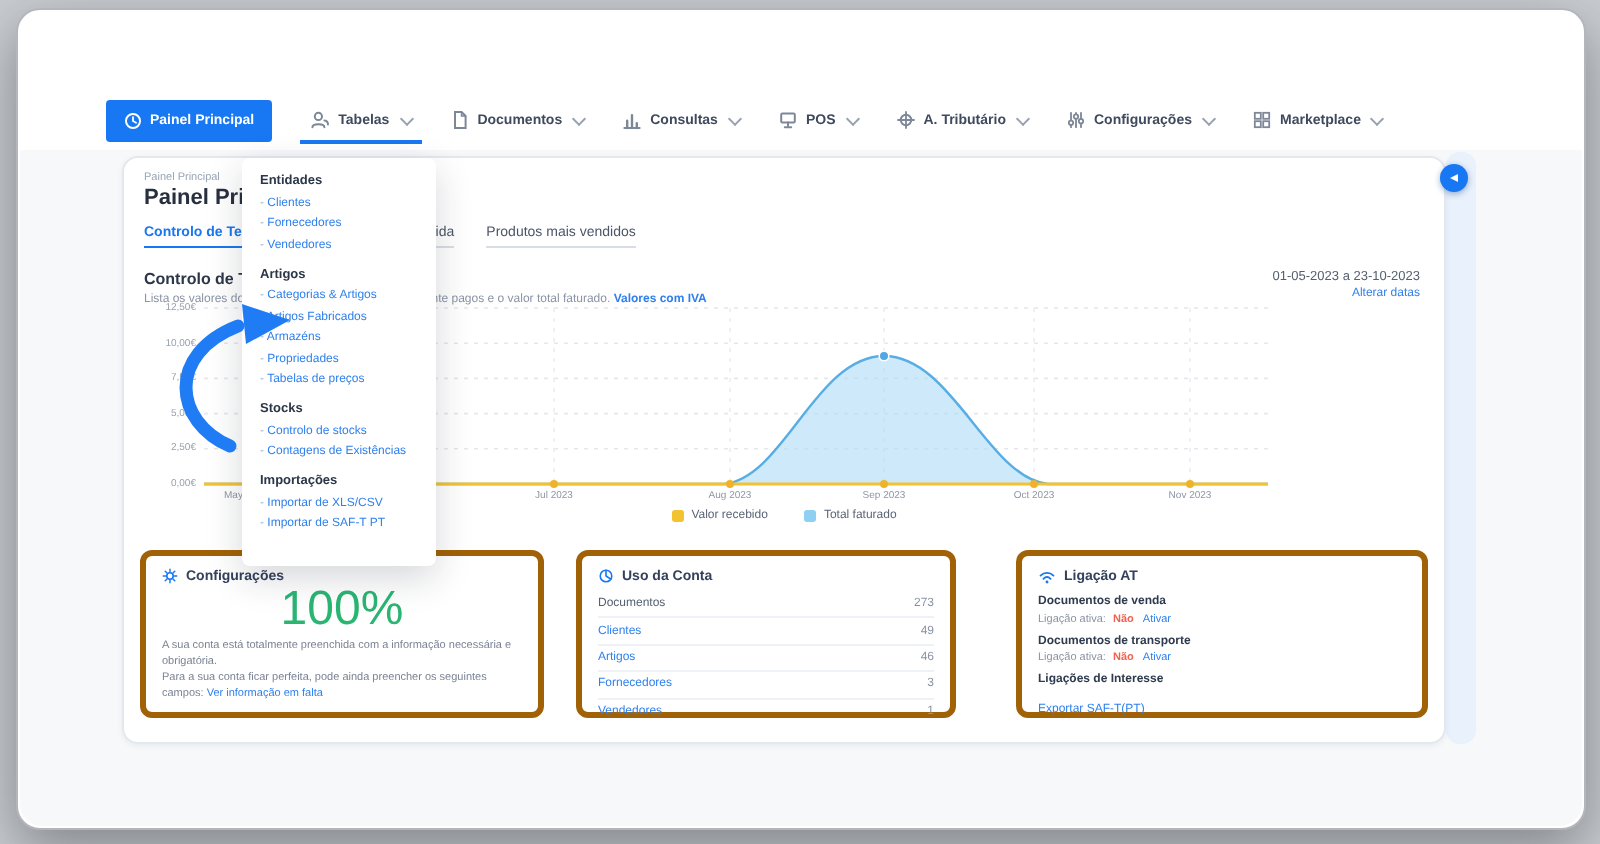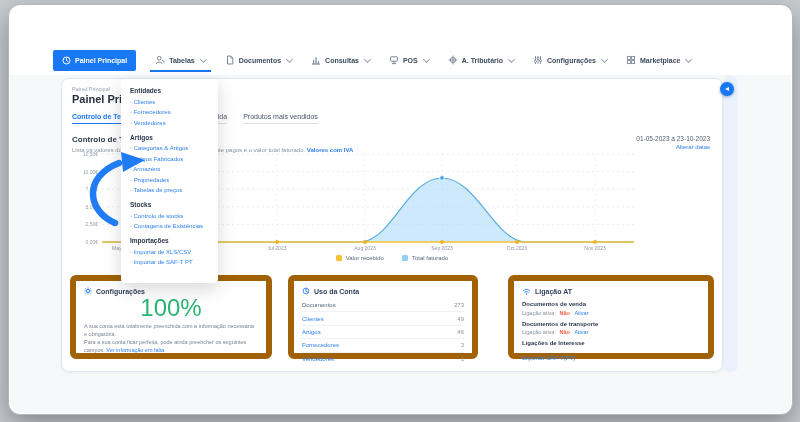--- a/index.html
+++ b/index.html
@@ -48,7 +48,7 @@
   .sw.billed{background:#8FD0F2}
 
   
-  .card{position:absolute;top:196px;height:84px;background:#fff;border:6px solid #a16207;
+  .card{position:absolute;top:196px;height:84px;background:#fff;border:3px solid #a16207;
         border-radius:6px;padding:6px 8px;box-sizing:border-box}
   .card.config{left:8px;width:202px}
   .card.usage{left:226px;width:190px}

